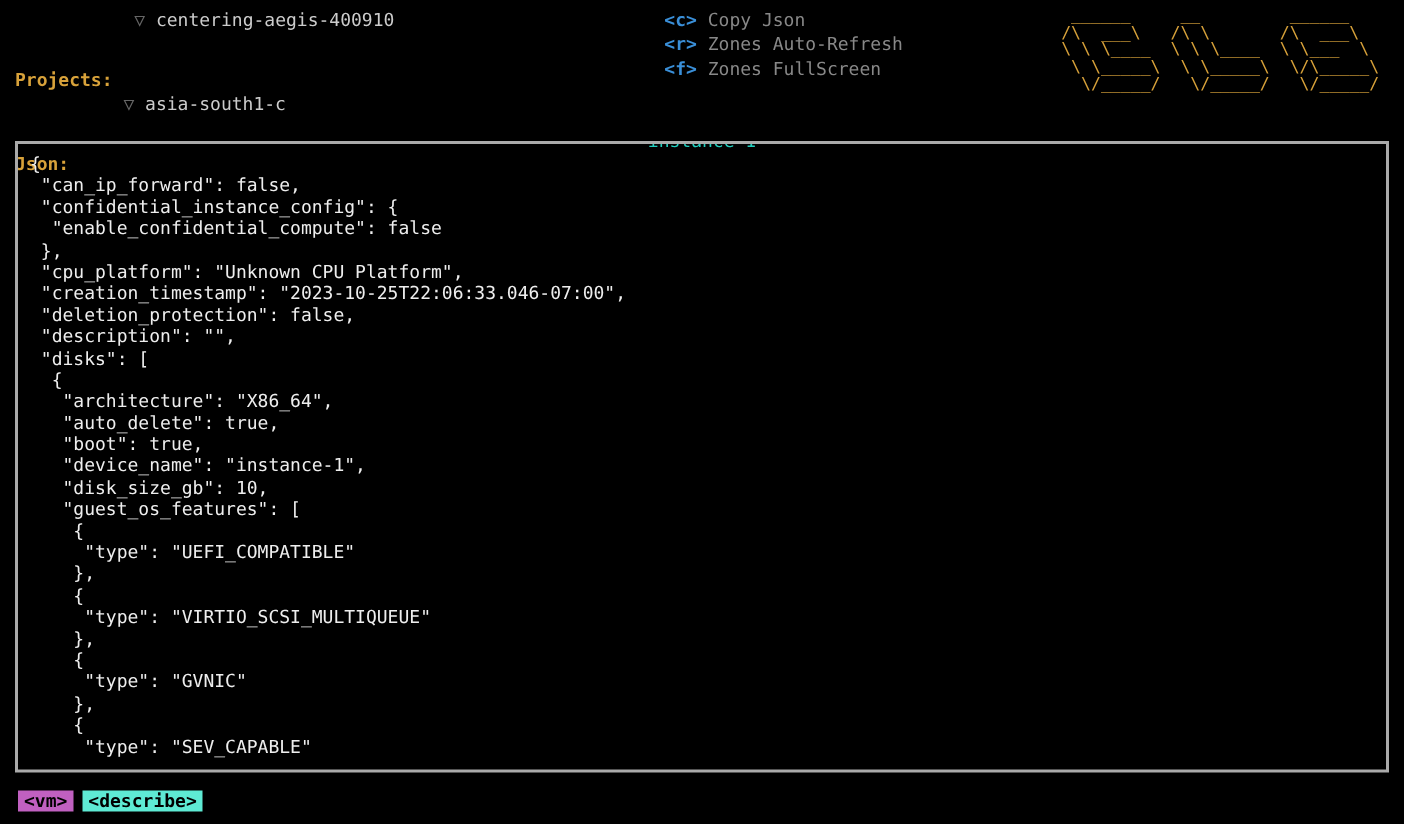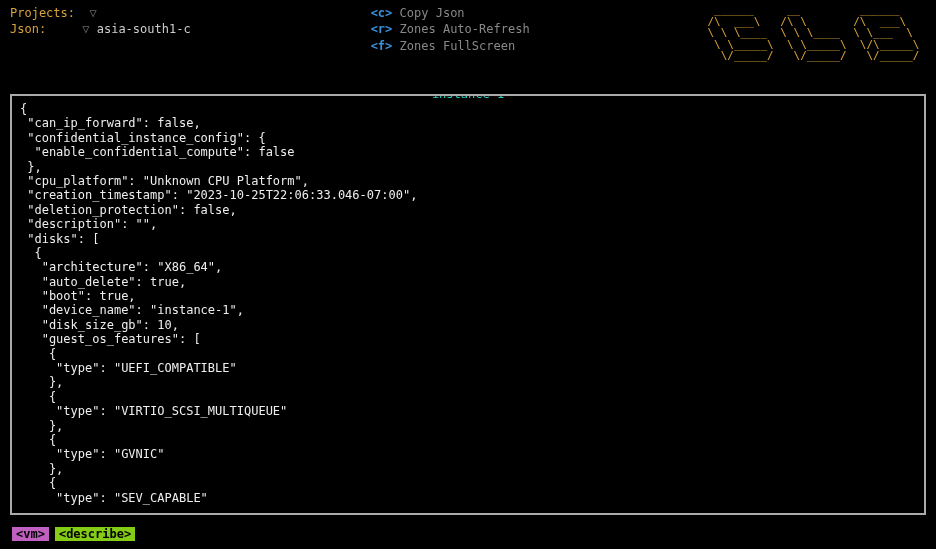--- a/index.html
+++ b/index.html
@@ -124,7 +124,7 @@
 <div class="header">
   <div class="header-left">
     <div class="header-row">
-      <span class="label-projects">Projects:</span><span>  </span><span class="dropdown-marker">▽</span><span> </span>
+      <span class="label-projects">Projects:</span><span>  </span><span class="dropdown-marker">▽</span><span> </span><span class="value-text">centering-aegis-400910</span>
     </div>
     <div class="header-row">
       <span class="label-zones">Json:</span><span>     </span><span class="dropdown-marker">▽</span><span> </span><span class="value-text">asia-south1-c</span>

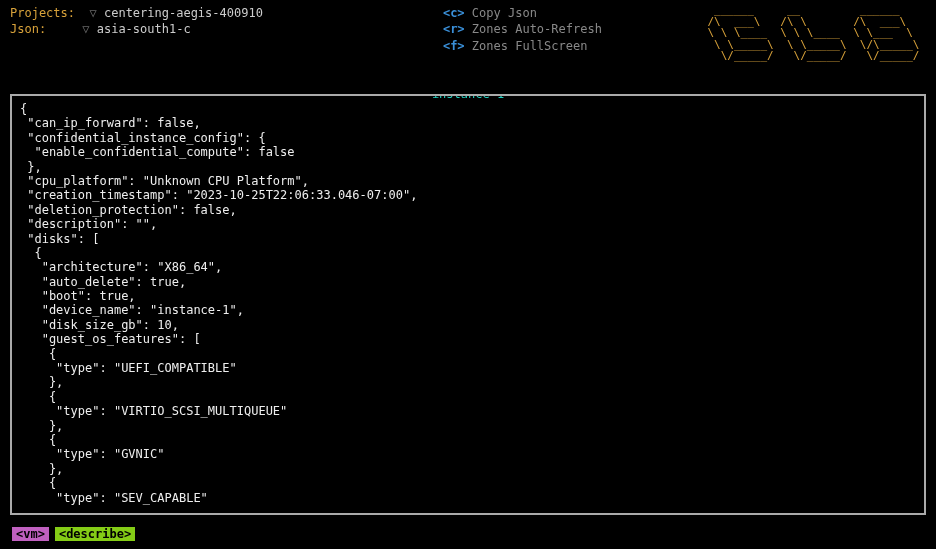--- a/index.html
+++ b/index.html
@@ -30,7 +30,8 @@
     }
     .label-projects, .label-zones {
       color: #d8a23a;
-      font-weight: normal;
+      font-weight: bold;
+      margin-top: 40px;
     }
     .dropdown-marker {
       color: #666;

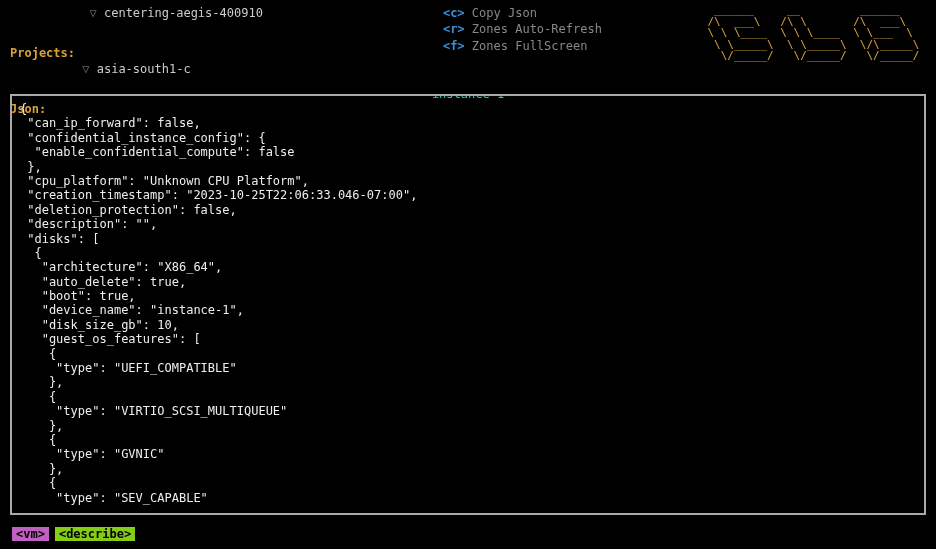--- a/index.html
+++ b/index.html
@@ -115,7 +115,7 @@
       color: #000;
     }
     .footer-describe {
-      background: #84cc16;
+      background: #5eead4;
       color: #000;
     }
   </style>

